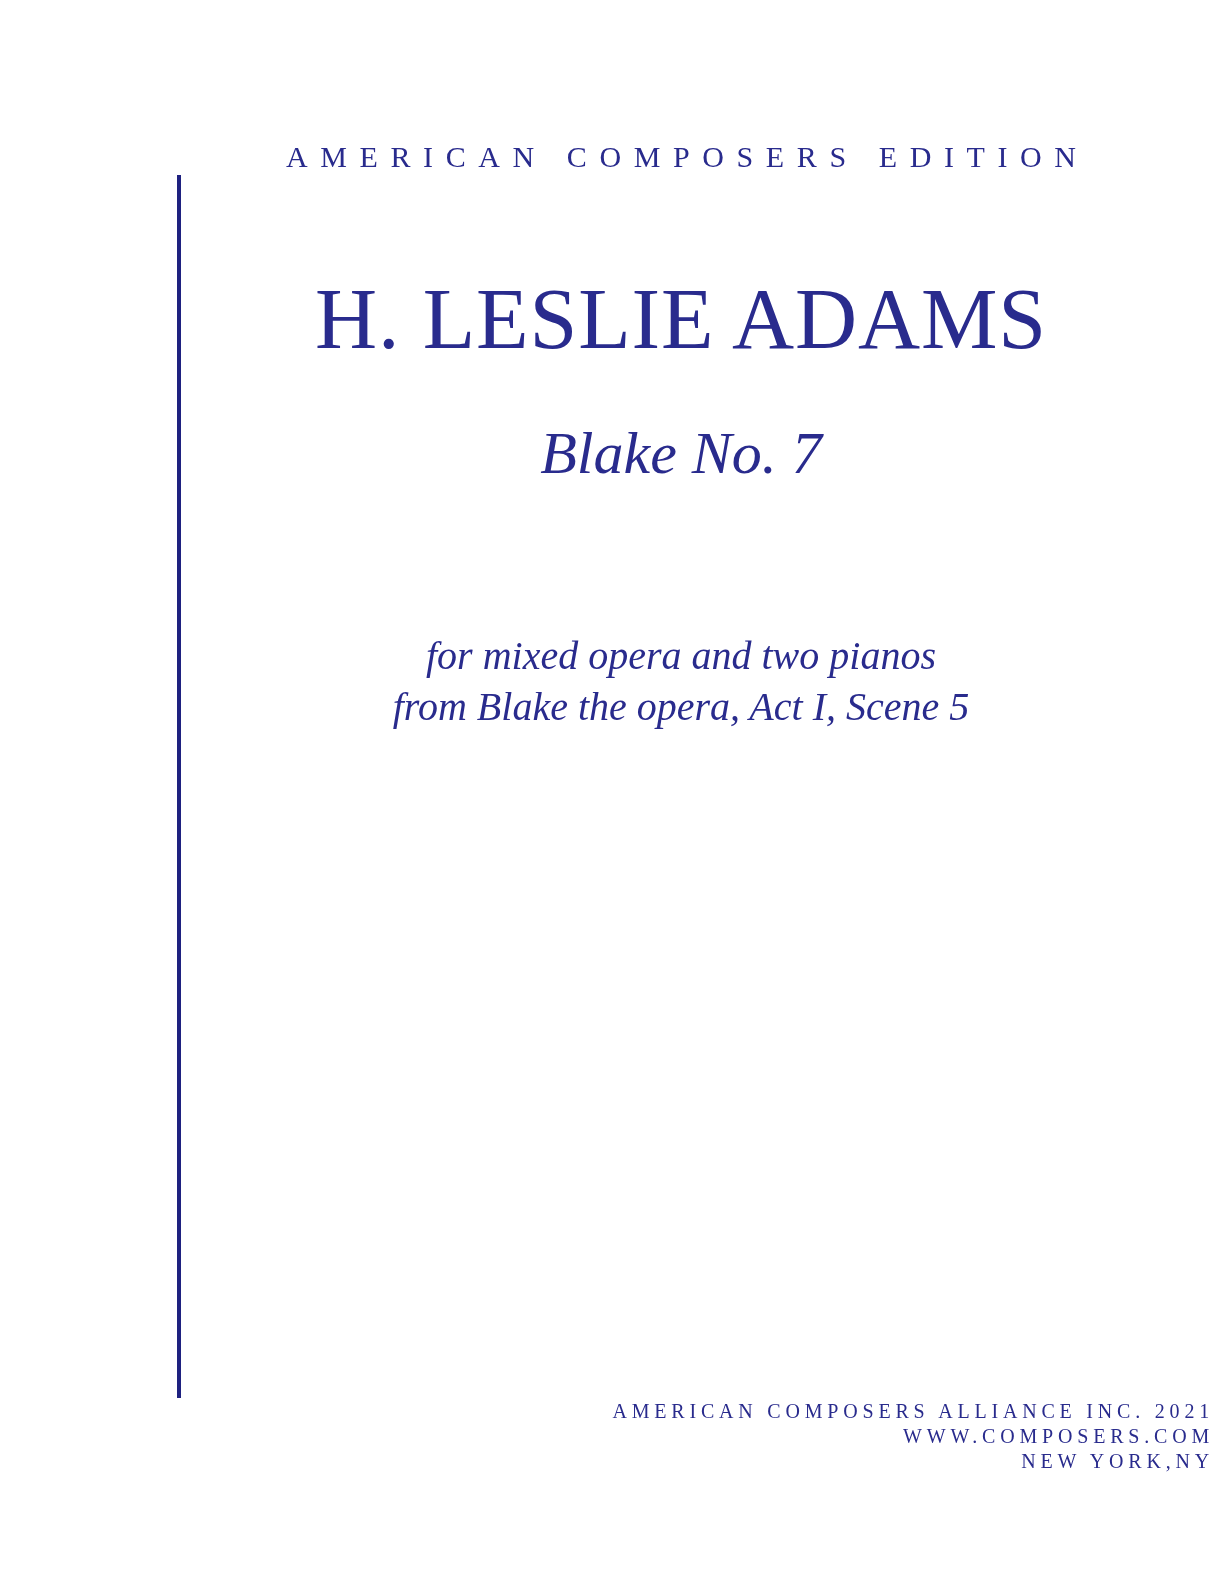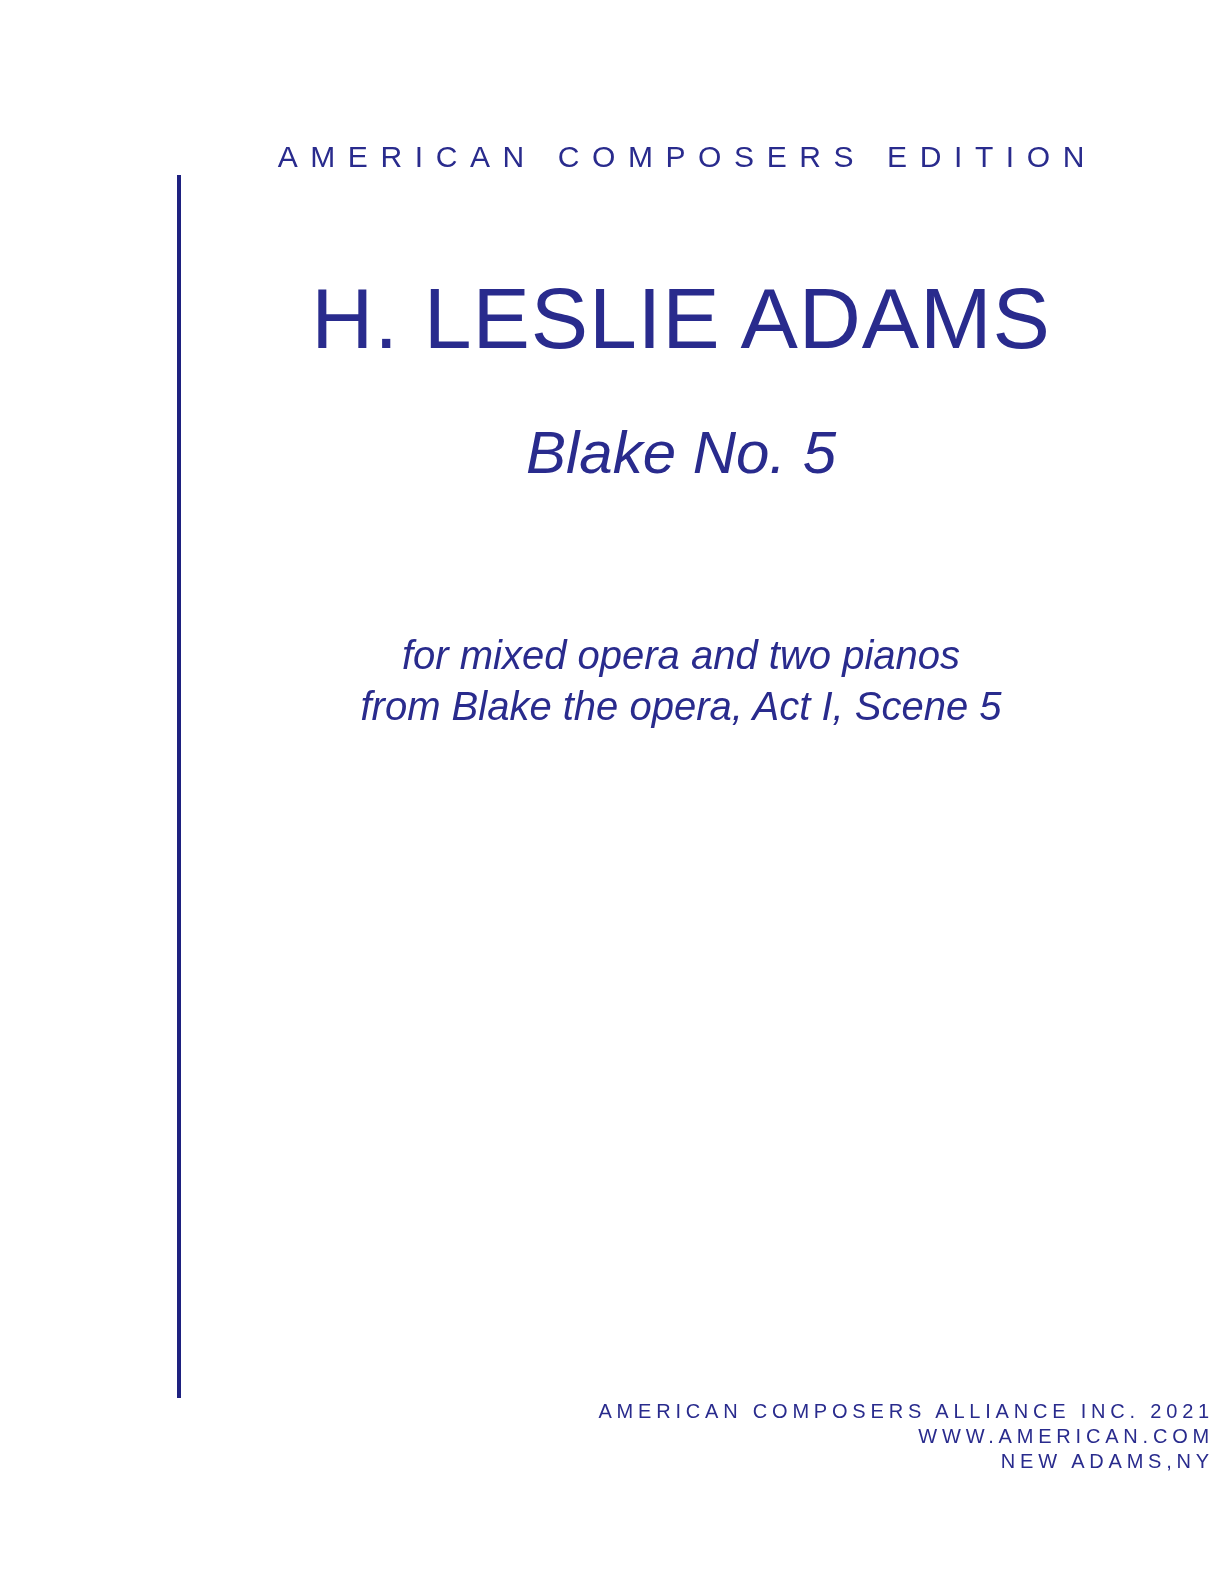--- a/index.html
+++ b/index.html
@@ -12,7 +12,7 @@
     width: 1214px;
     height: 1571px;
     background: var(--page-bg, #ffffff);
-    font-family: Liberation Sans, sans-serif;
+    font-family: Liberation Serif, serif;
     overflow: hidden;
   }
   .vline {

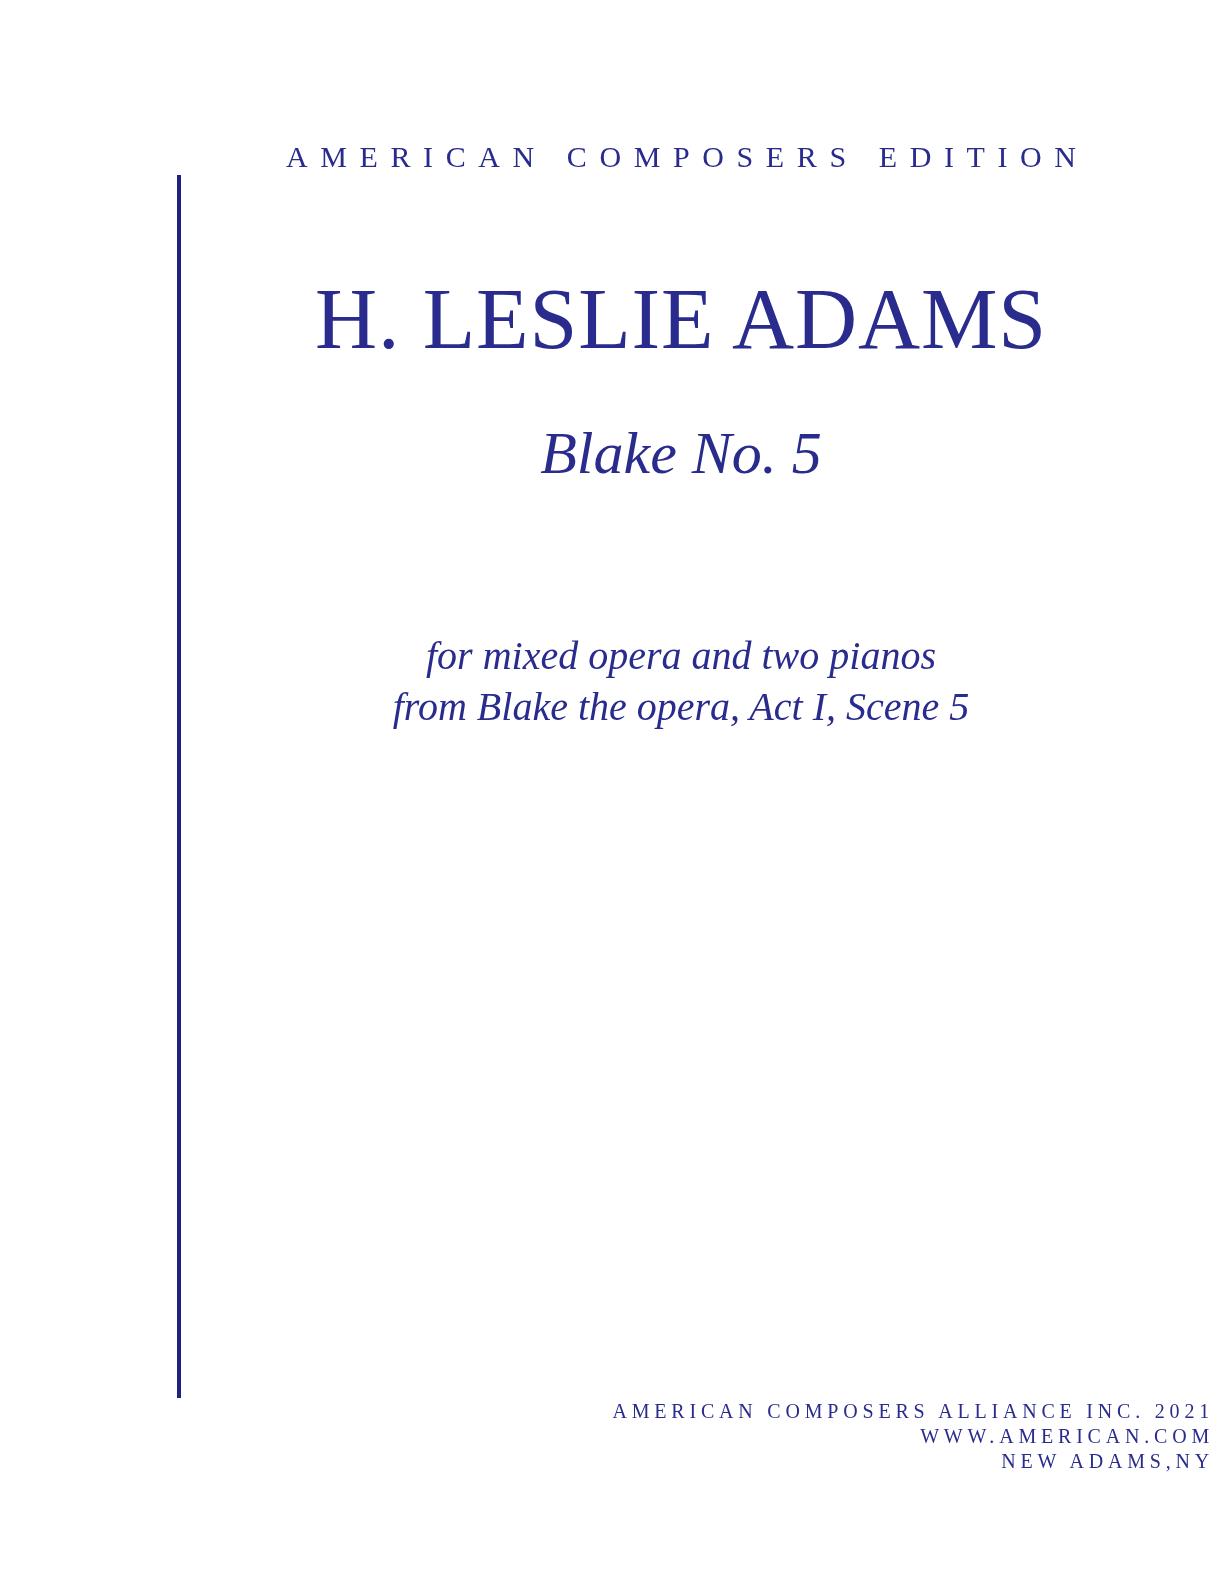--- a/index.html
+++ b/index.html
@@ -111,7 +111,7 @@
     <h1 class="composer">H. LESLIE ADAMS</h1>
 
     <div class="work-title">
-      <div>Blake No. 5</div>
+      <div>Blake No. 7</div>
     </div>
 
     <div class="subtitle">

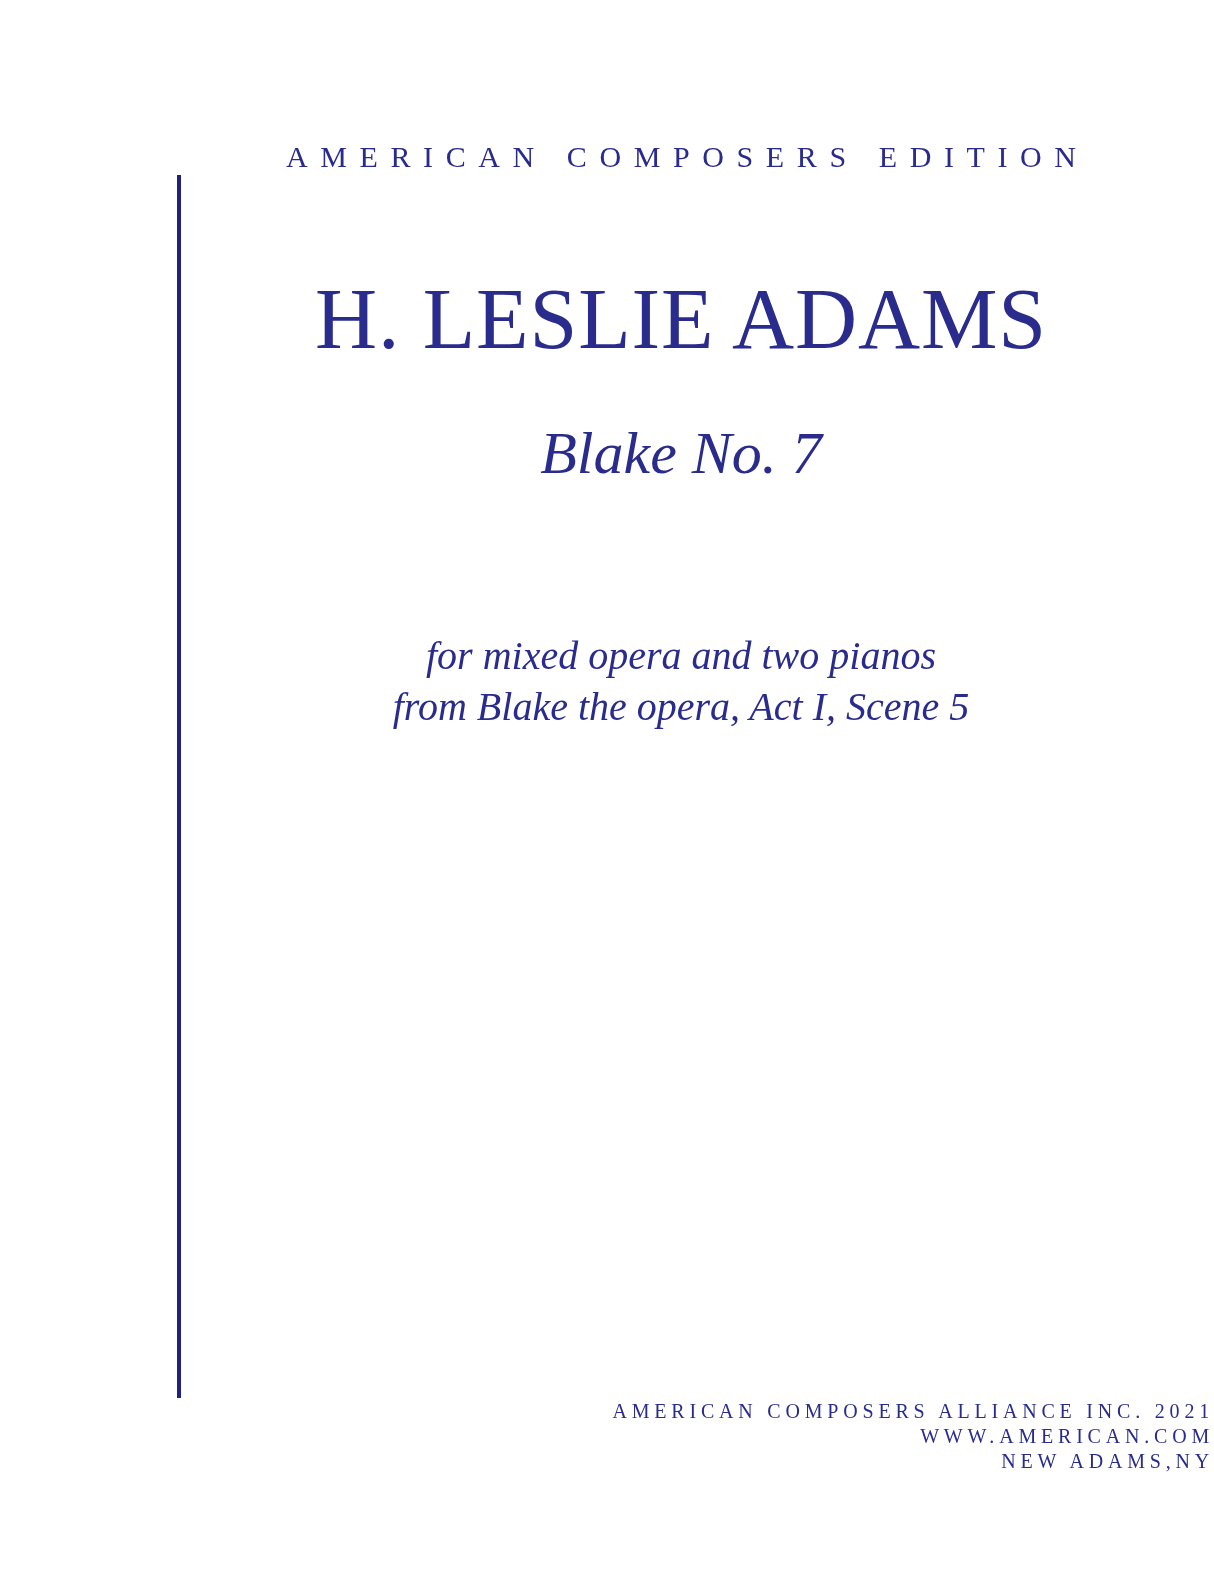--- a/index.html
+++ b/index.html
@@ -122,7 +122,7 @@
 
     <div class="footer">
       <div>AMERICAN COMPOSERS ALLIANCE INC. 2021</div>
-      <div>WWW.AMERICAN.COM</div>
+      <div>WWW.COMPOSERS.COM</div>
       <div>NEW ADAMS,NY</div>
     </div>
 

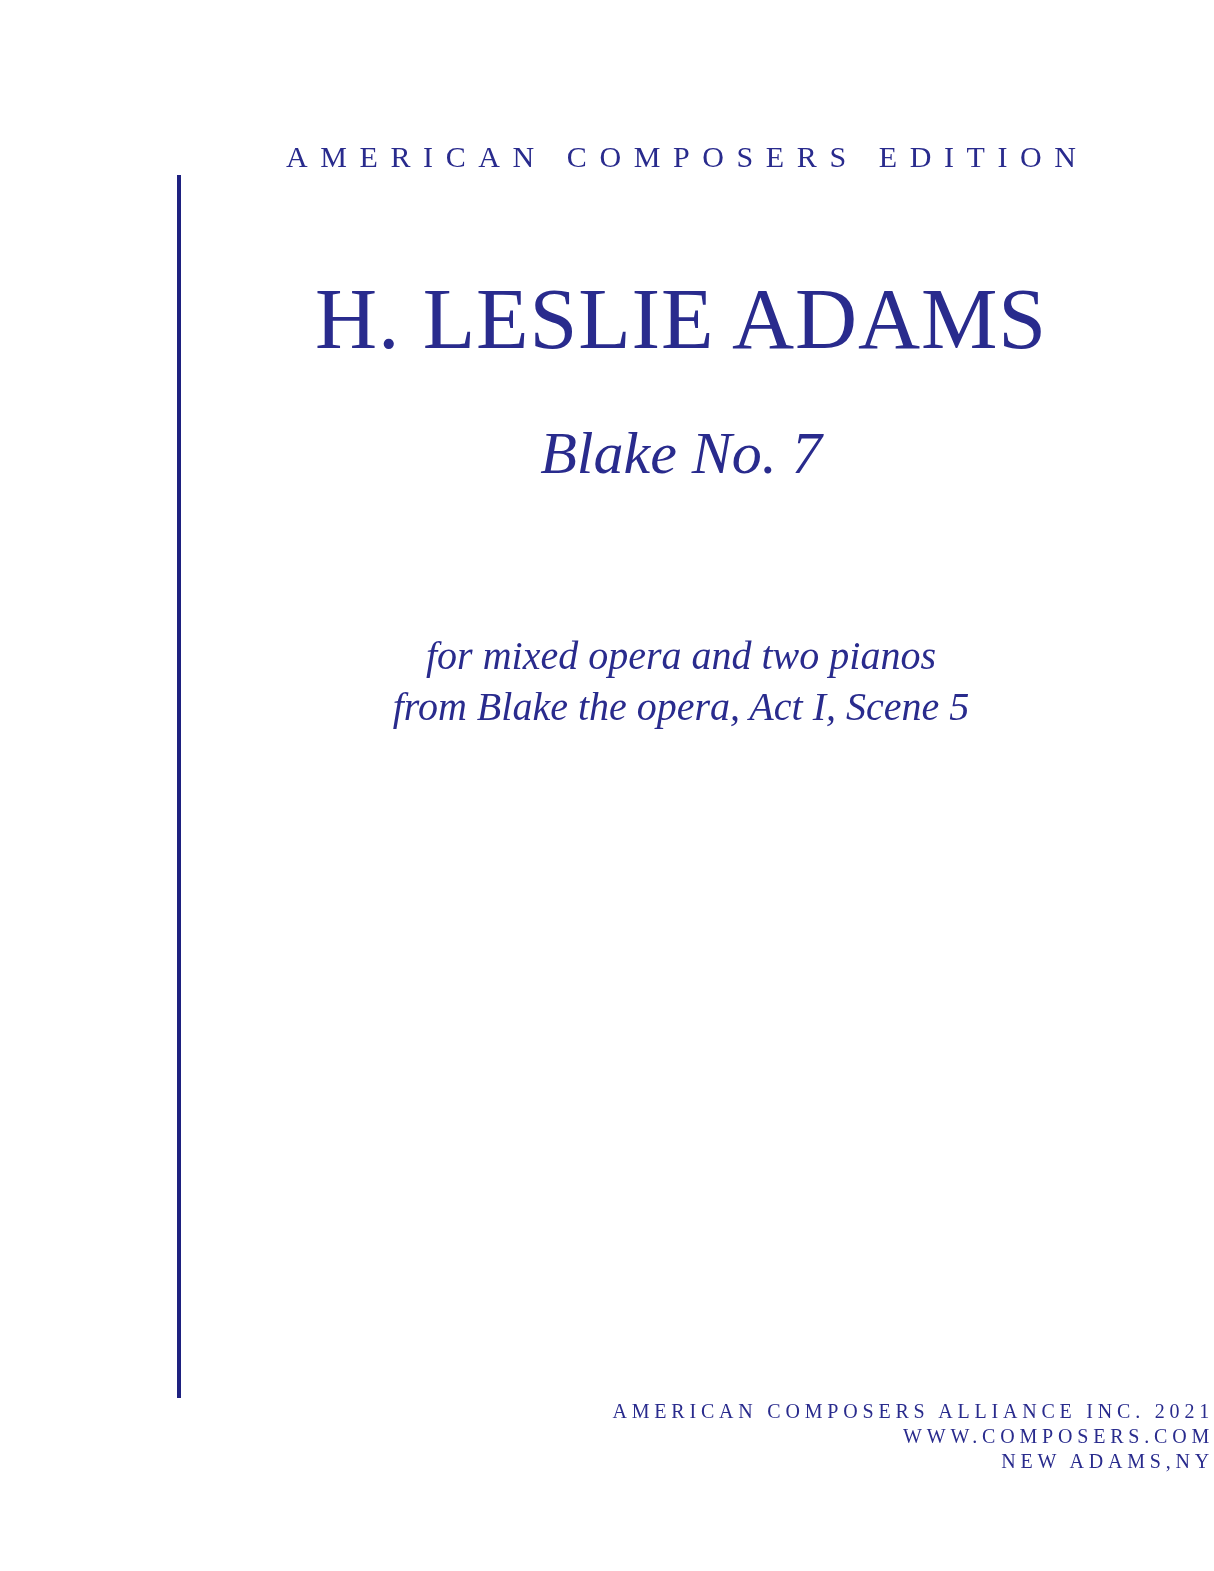--- a/index.html
+++ b/index.html
@@ -123,7 +123,7 @@
     <div class="footer">
       <div>AMERICAN COMPOSERS ALLIANCE INC. 2021</div>
       <div>WWW.COMPOSERS.COM</div>
-      <div>NEW ADAMS,NY</div>
+      <div>NEW YORK,NY</div>
     </div>
 
   </div>

